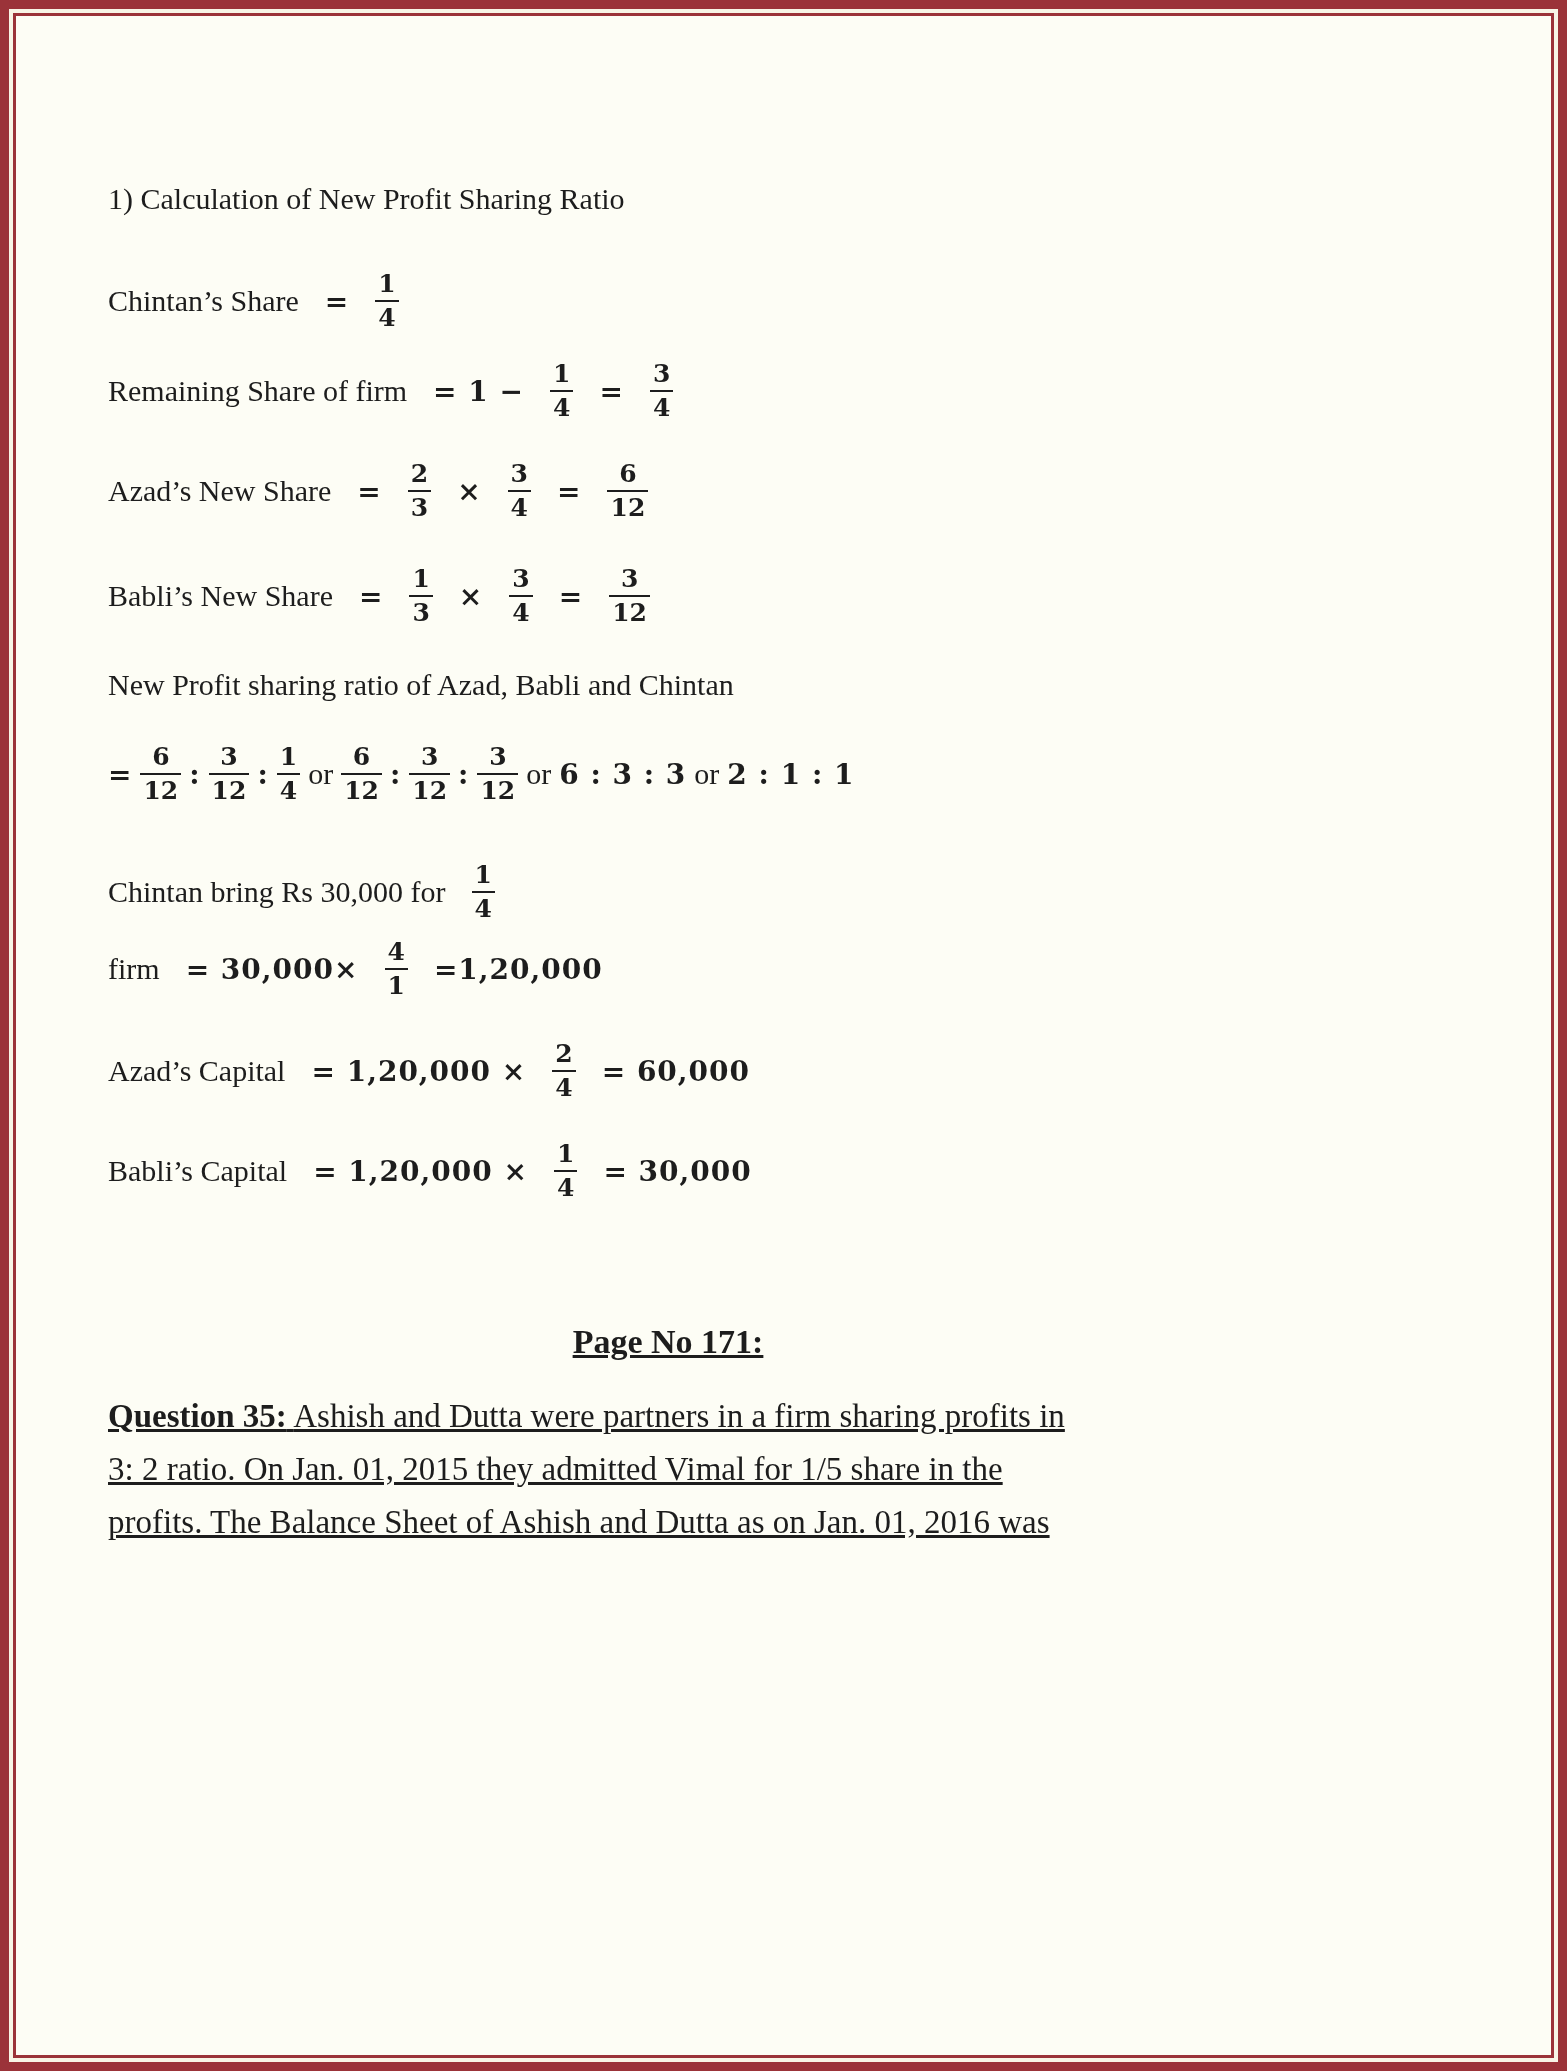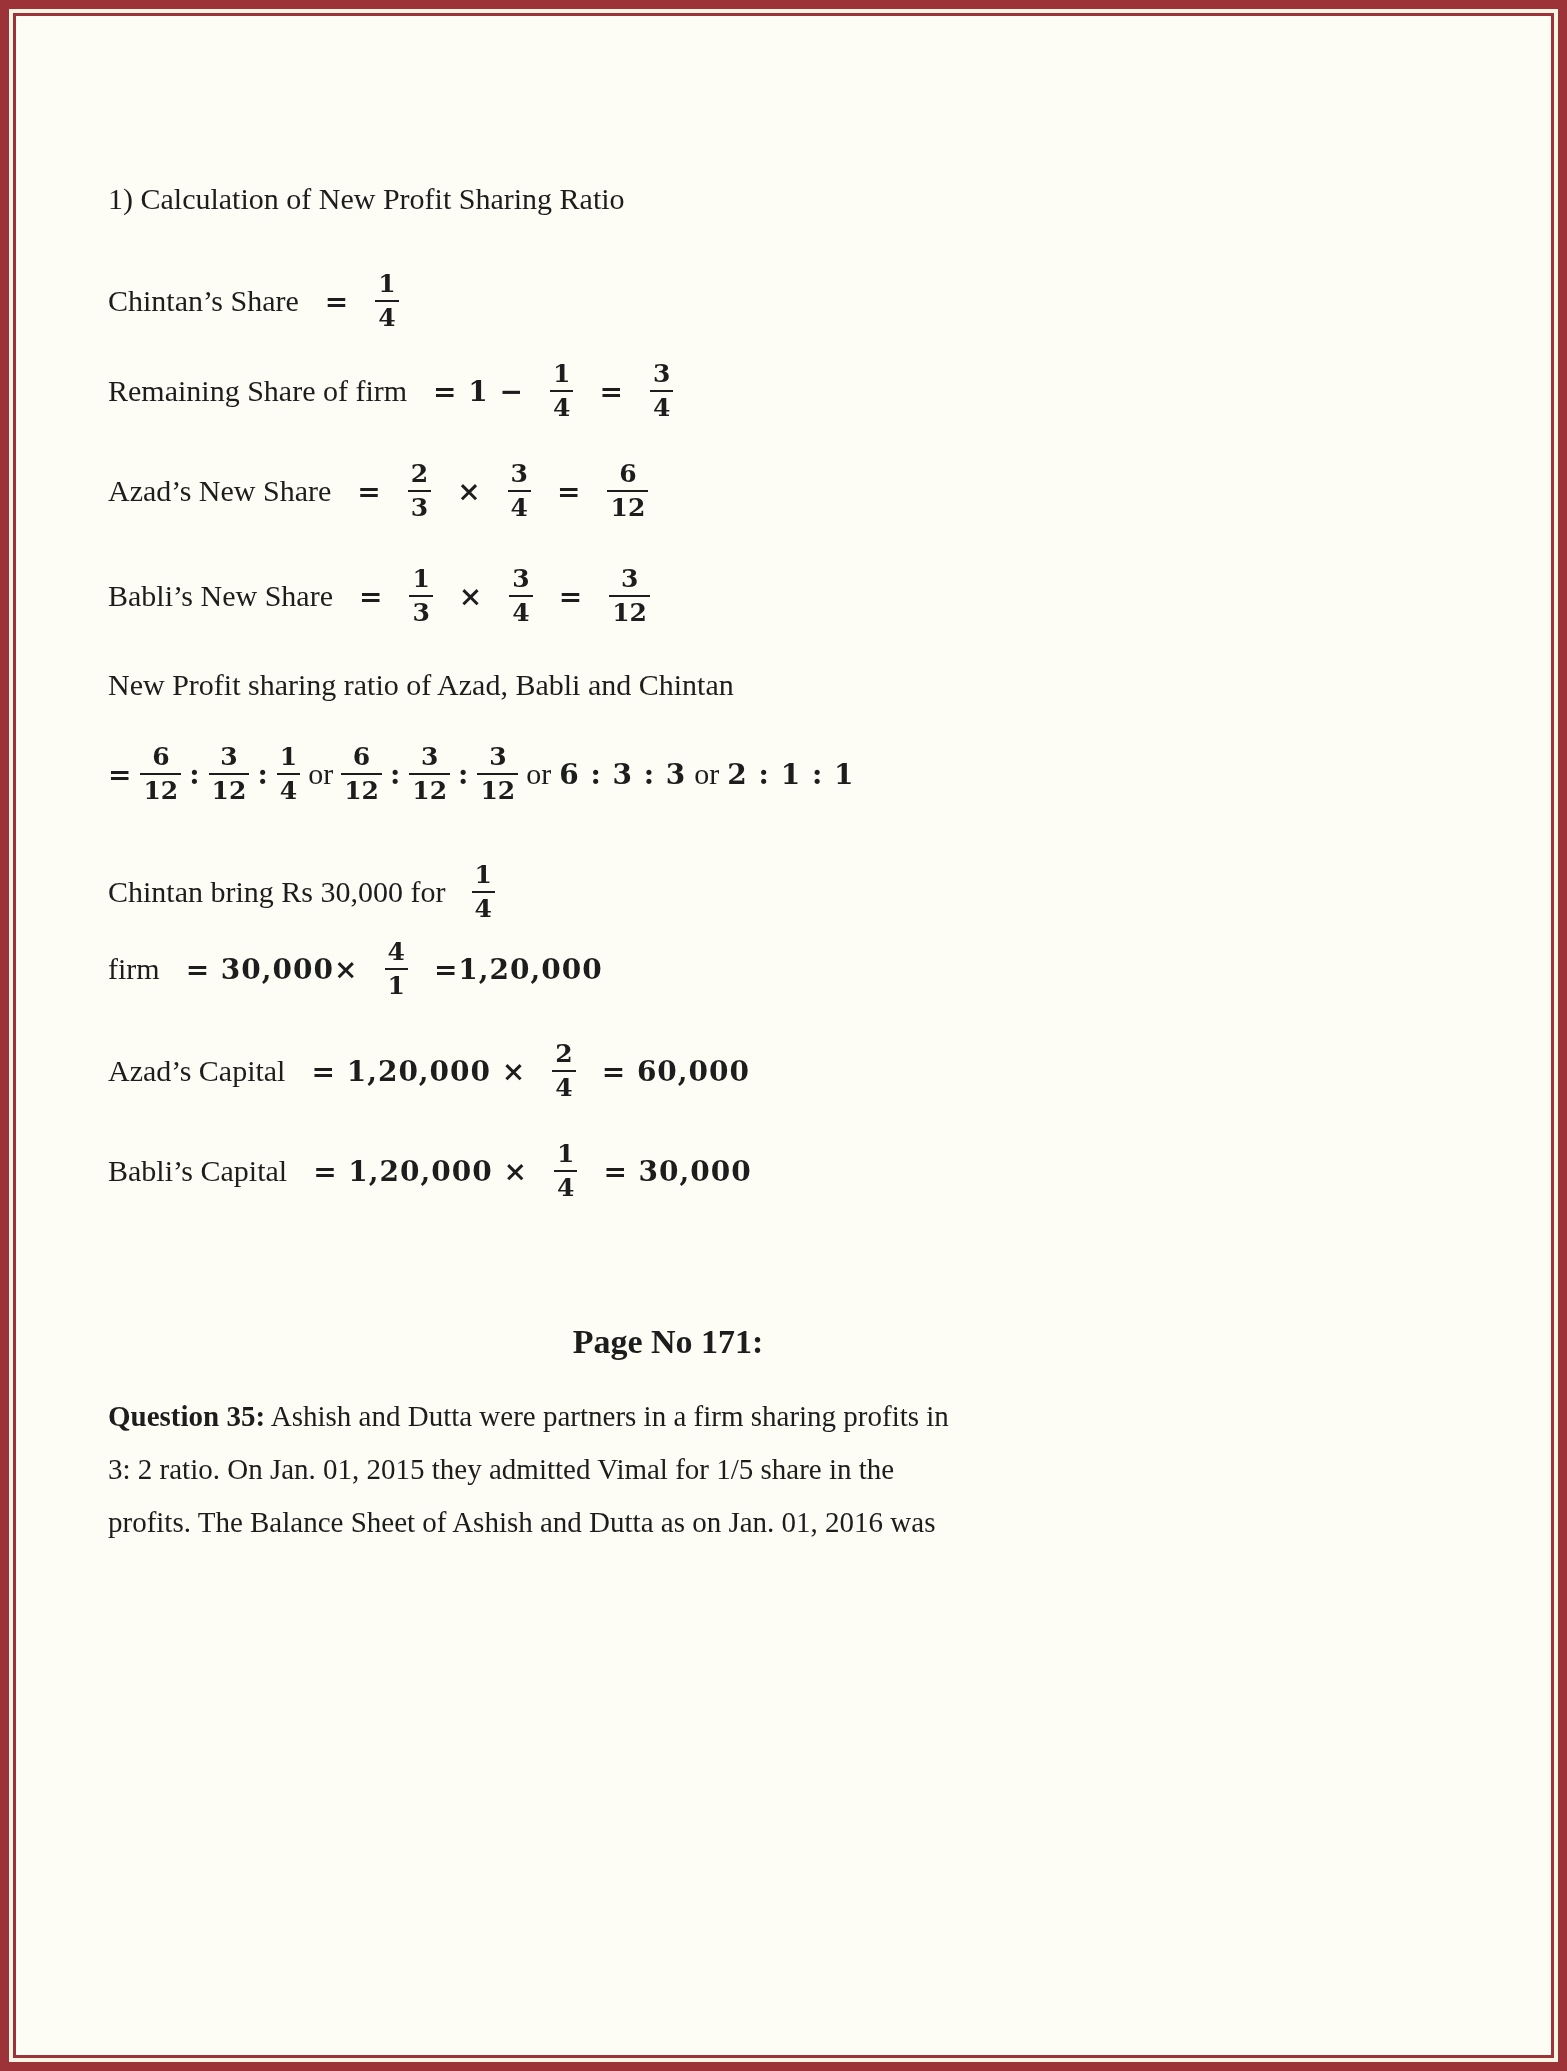--- a/index.html
+++ b/index.html
@@ -40,7 +40,7 @@
   }
   .frac .num{padding:0 3px 3px;}
   .frac .den{border-top:2.5px solid #1d1d1d; padding:3px 3px 0;}
-  .measure{width:1120px;}
+  .measure{width:1120px;text-decoration:underline;}
   .page-no{
     text-align:center; font-weight:bold; font-size:34px; line-height:46px;
   }

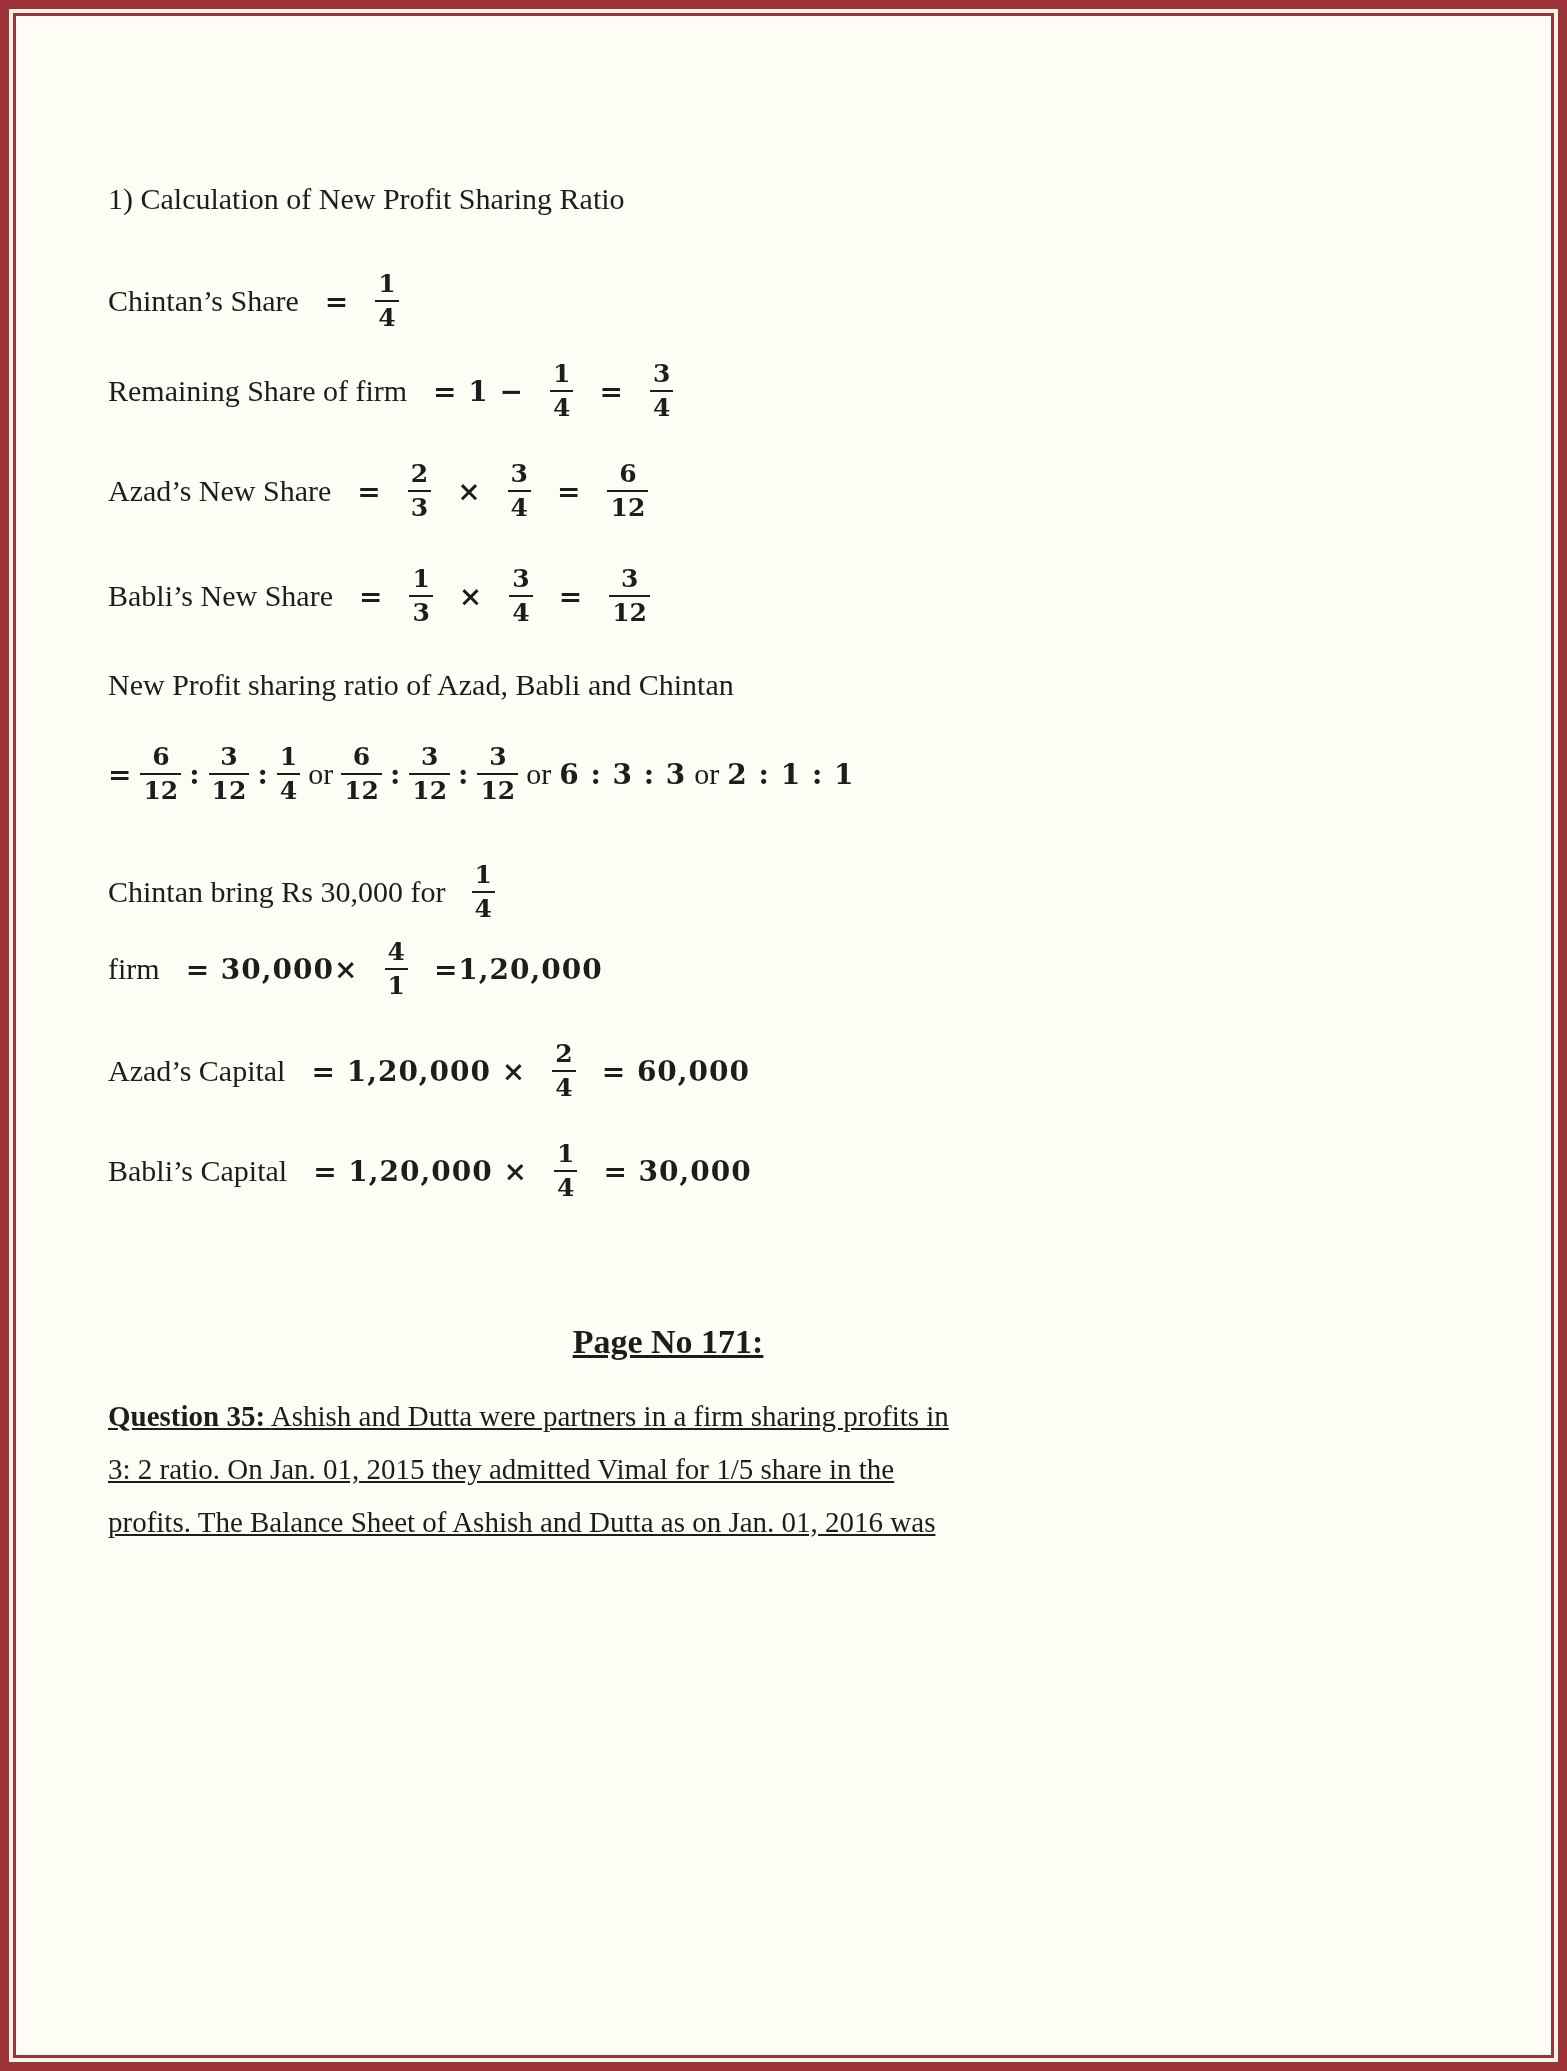--- a/index.html
+++ b/index.html
@@ -45,7 +45,7 @@
     text-align:center; font-weight:bold; font-size:34px; line-height:46px;
   }
   .question{
-    font-size:29px; line-height:53px;
+    font-size:33px; line-height:53px;
   }
   .question .qlabel{font-weight:bold;}
   .qline{display:block;}

